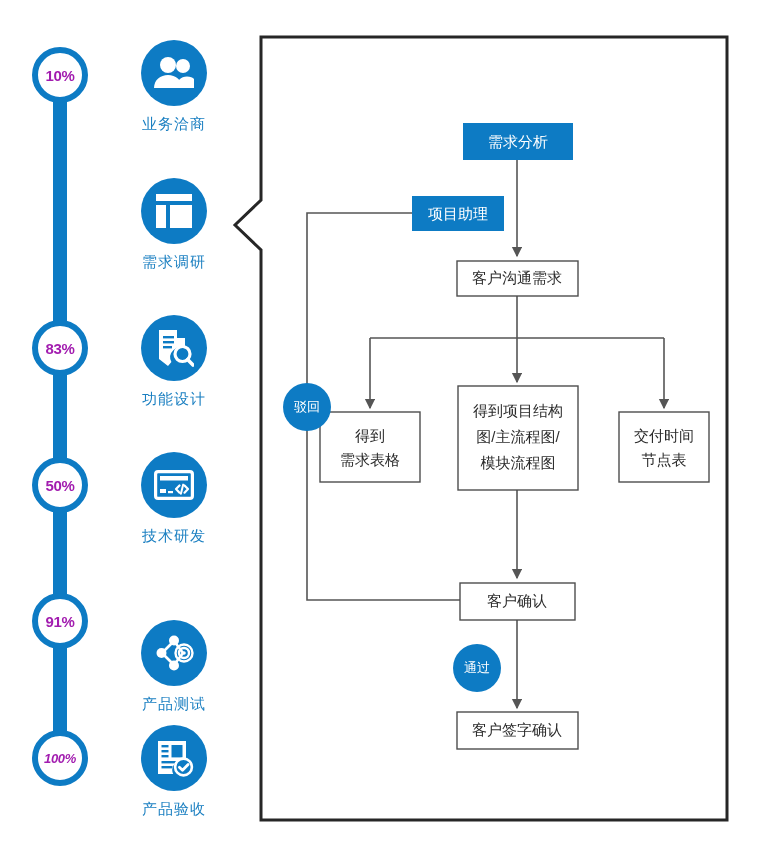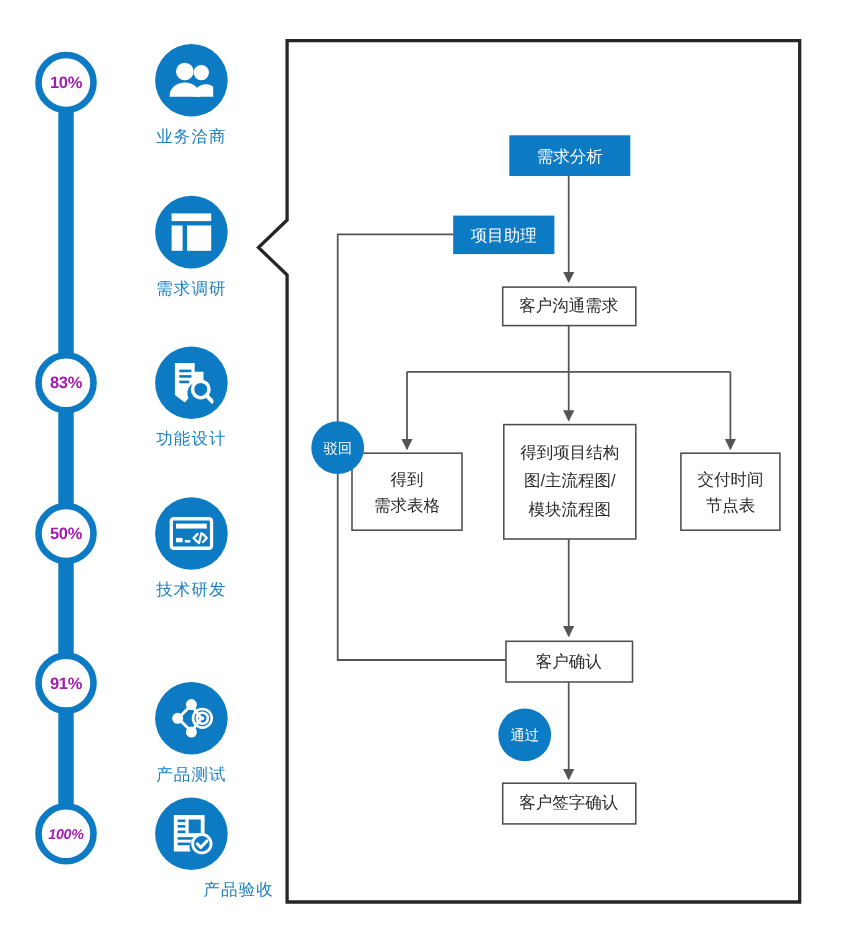--- a/index.html
+++ b/index.html
@@ -206,7 +206,7 @@
     <div class="stage-label">产品测试</div>
   </div>
 
-  <div class="stage" style="top:725px;text-align:right;">
+  <div class="stage" style="top:725px;">
     <div class="stage-icon">
       <svg width="40" height="38" viewBox="0 0 40 38">
         <path d="M4 2h28v20.5a9.5 9.5 0 0 0-12.8 12.5H4z" fill="#fff"></path>

